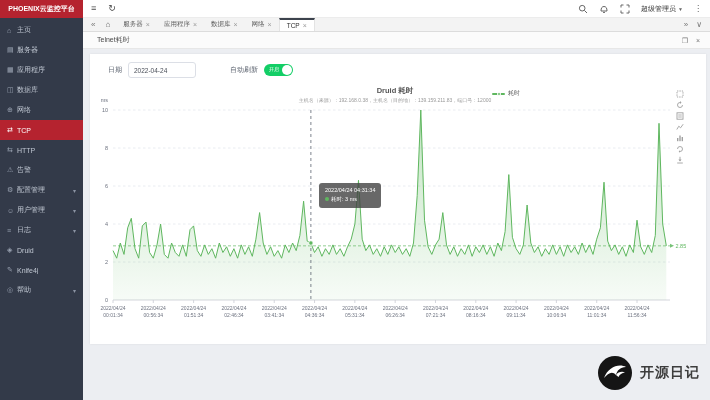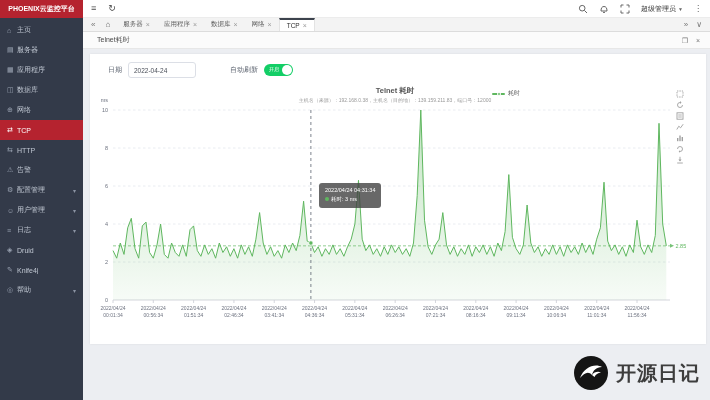--- a/index.html
+++ b/index.html
@@ -232,7 +232,7 @@
         </div>
 
         <div class="chart-wrap">
-          <div class="c-title">Telnet 耗时</div>
+          <div class="c-title">Druid 耗时</div>
           <div class="c-subtitle">主机名（来源）：192.168.0.38，主机名（目的地）：139.159.211.83，端口号：12000</div>
 
           <div class="c-legend">

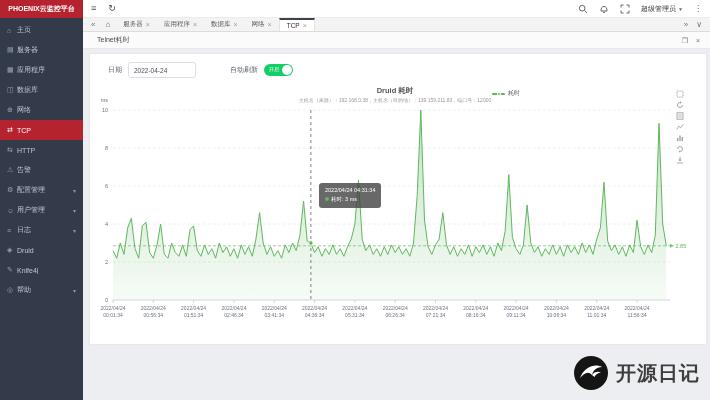--- a/index.html
+++ b/index.html
@@ -71,7 +71,7 @@
 
   
   .watermark{position:absolute;right:10px;bottom:9px;display:flex;align-items:center;gap:7px;}
-  .wm-text{font-size:20px;font-weight:bold;color:#3d3d3d;letter-spacing:1px;}
+  .wm-text{font-size:14px;font-weight:bold;color:#3d3d3d;letter-spacing:1px;}
 </style>
 </head>
 <body>

